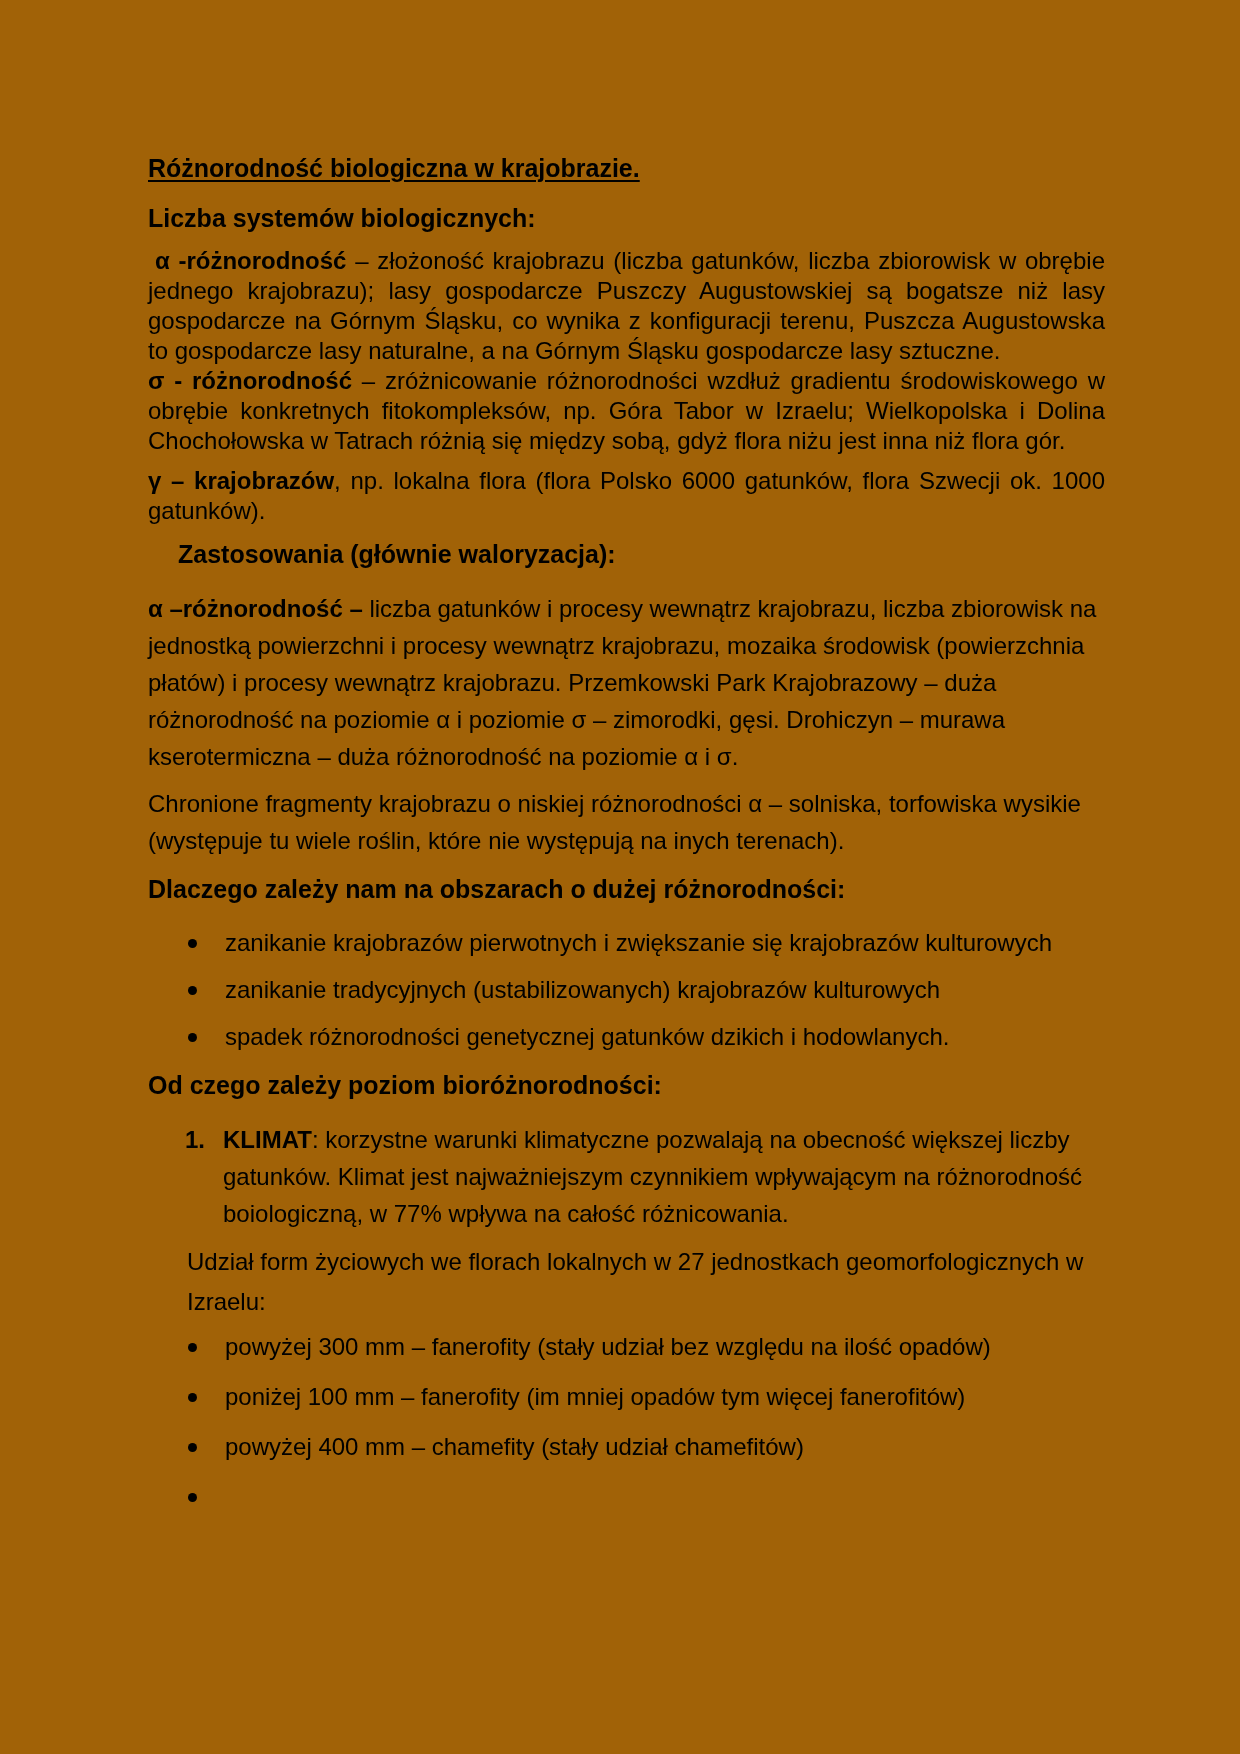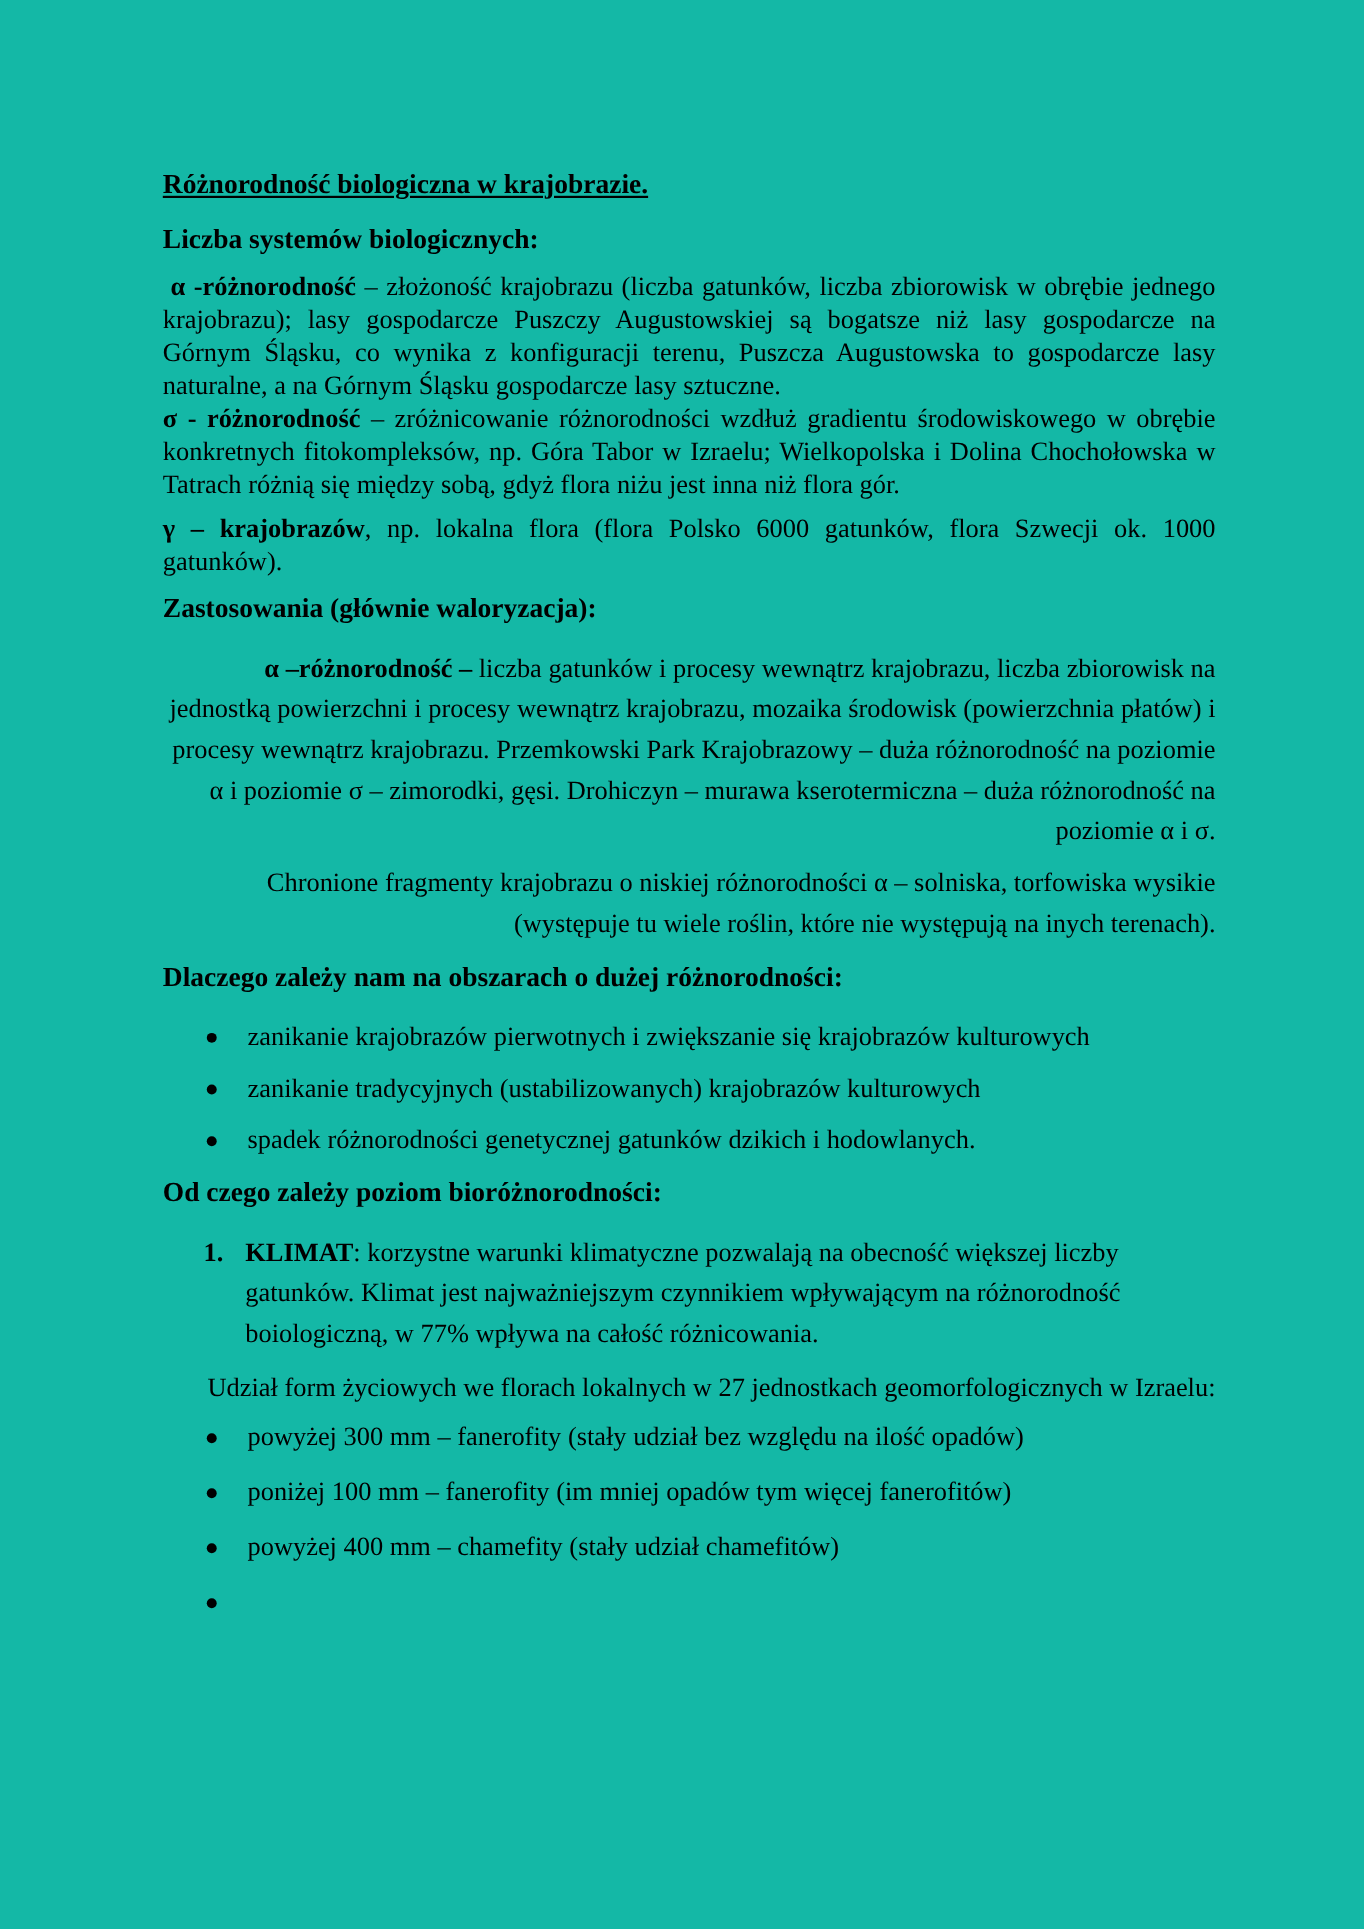--- a/index.html
+++ b/index.html
@@ -9,9 +9,9 @@
     height: 1754px;
     box-sizing: border-box;
     padding: 152px 135px 0 148px;
-    background: #14b8a6;
+    background: #a16207;
     color: #000000;
-    font-family: Liberation Serif, serif;
+    font-family: Liberation Sans, sans-serif;
     font-size: 24px;
     overflow: hidden;
   }

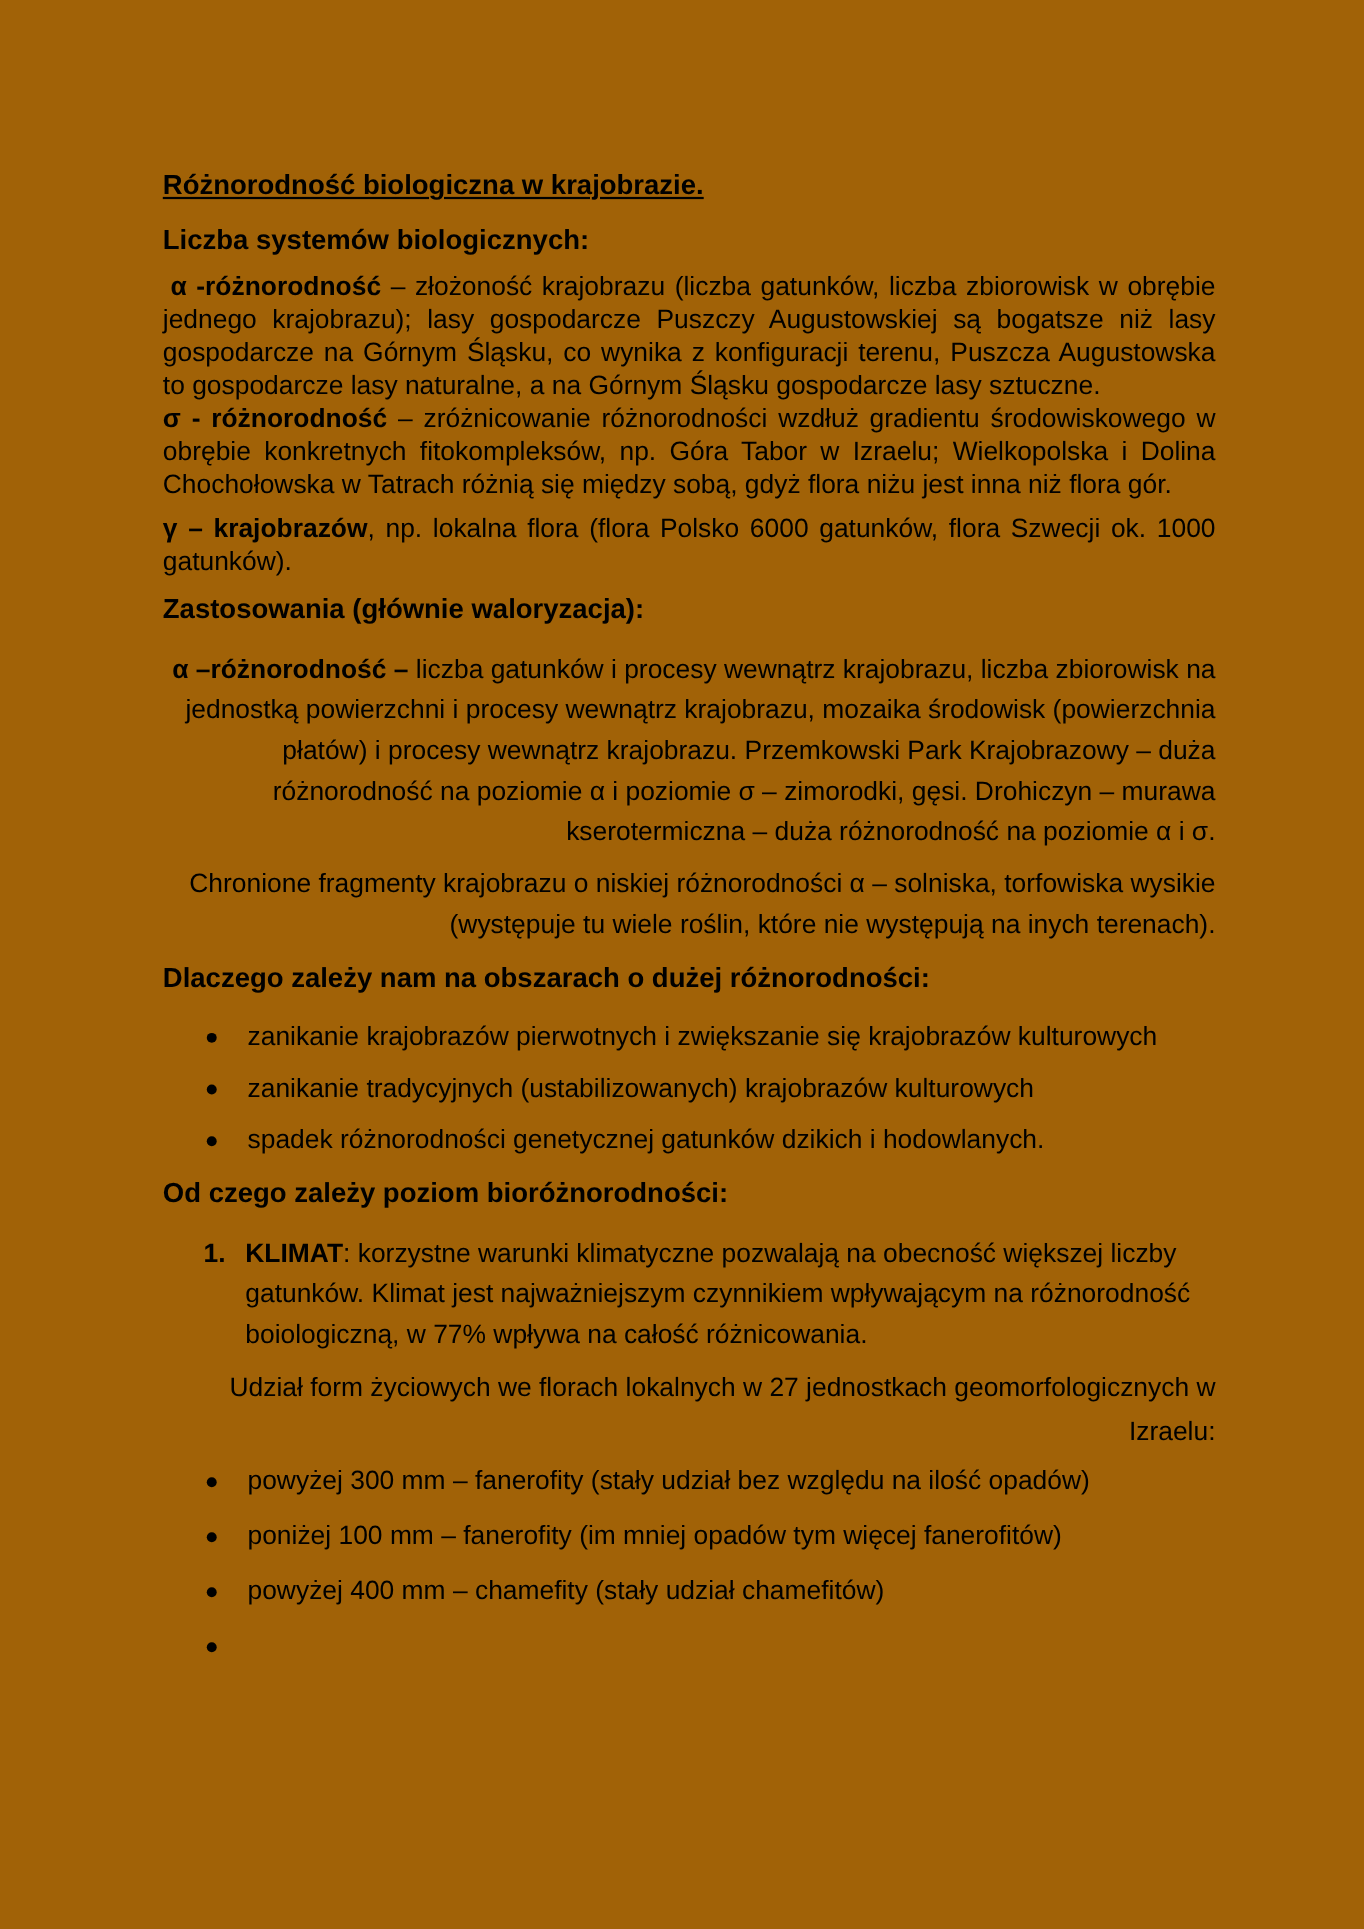--- a/index.html
+++ b/index.html
@@ -33,7 +33,7 @@
     margin: 0;
   }
   .h-systems      { margin-bottom: 12px; }
-  .h-applications { margin-bottom: 20px; }
+  .h-applications { margin-bottom: 20px; margin-left: 30px; }
   .h-why          { margin-bottom: 23px; }
   .h-level        { margin-bottom: 20px; }
   p { margin: 0; }

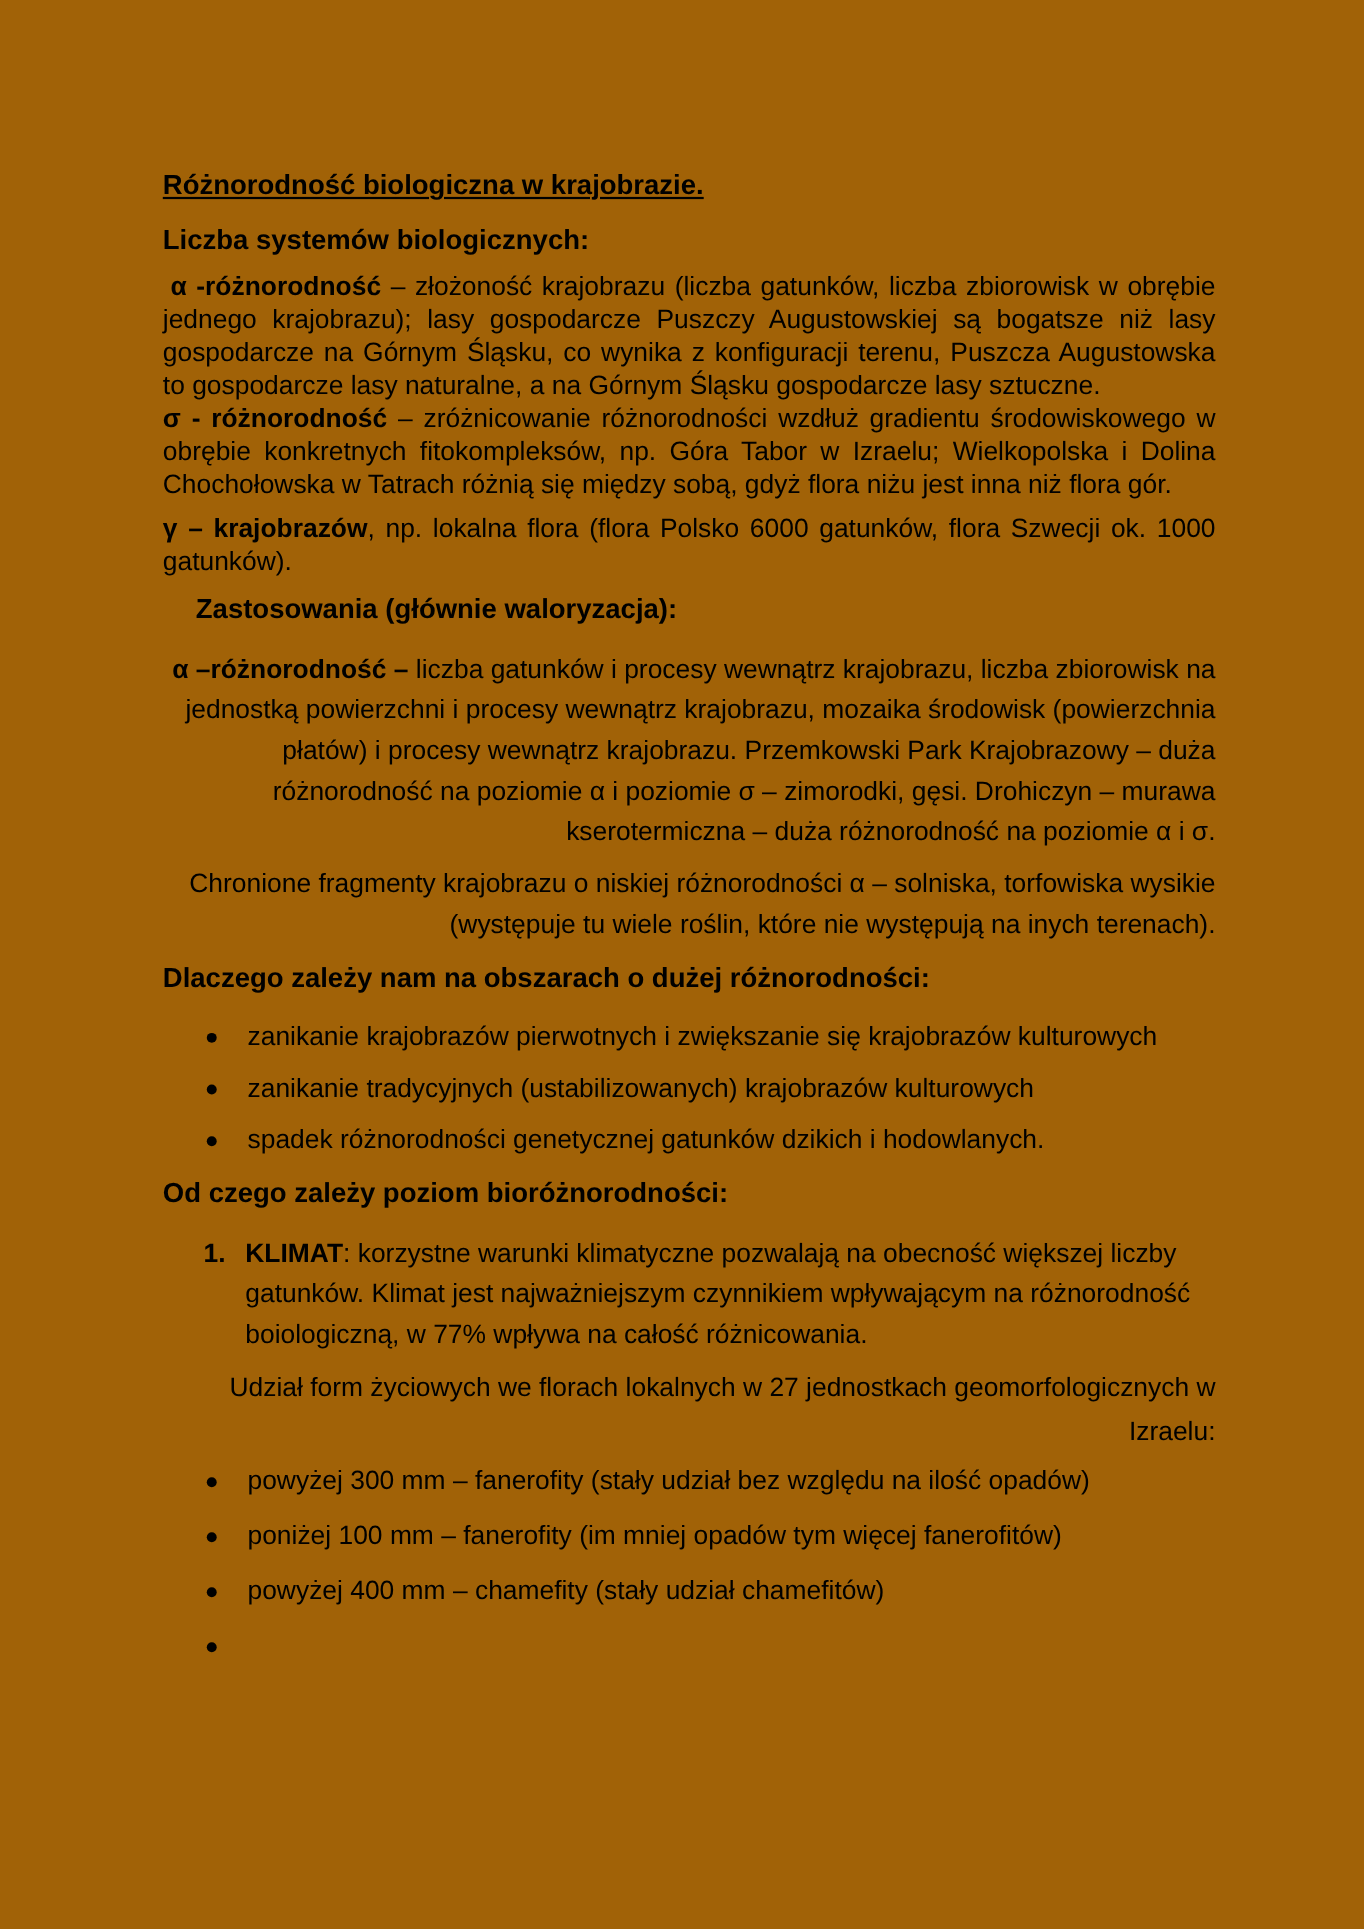--- a/index.html
+++ b/index.html
@@ -41,7 +41,7 @@
   .p-alpha { text-indent: 7px; }
   .p-sigma { margin-bottom: 10px; }
   .p-gamma { margin-bottom: 12px; }
-  .sp15 { line-height: 37px; text-align: right; }
+  .sp15 { line-height: 37px; text-align: left; }
   .p-alpha2 { margin-bottom: 10px; }
   .p-chronione { margin-bottom: 14px; }
   .p-udzial { line-height: 40px; padding-left: 39px; margin-bottom: 10px; }

